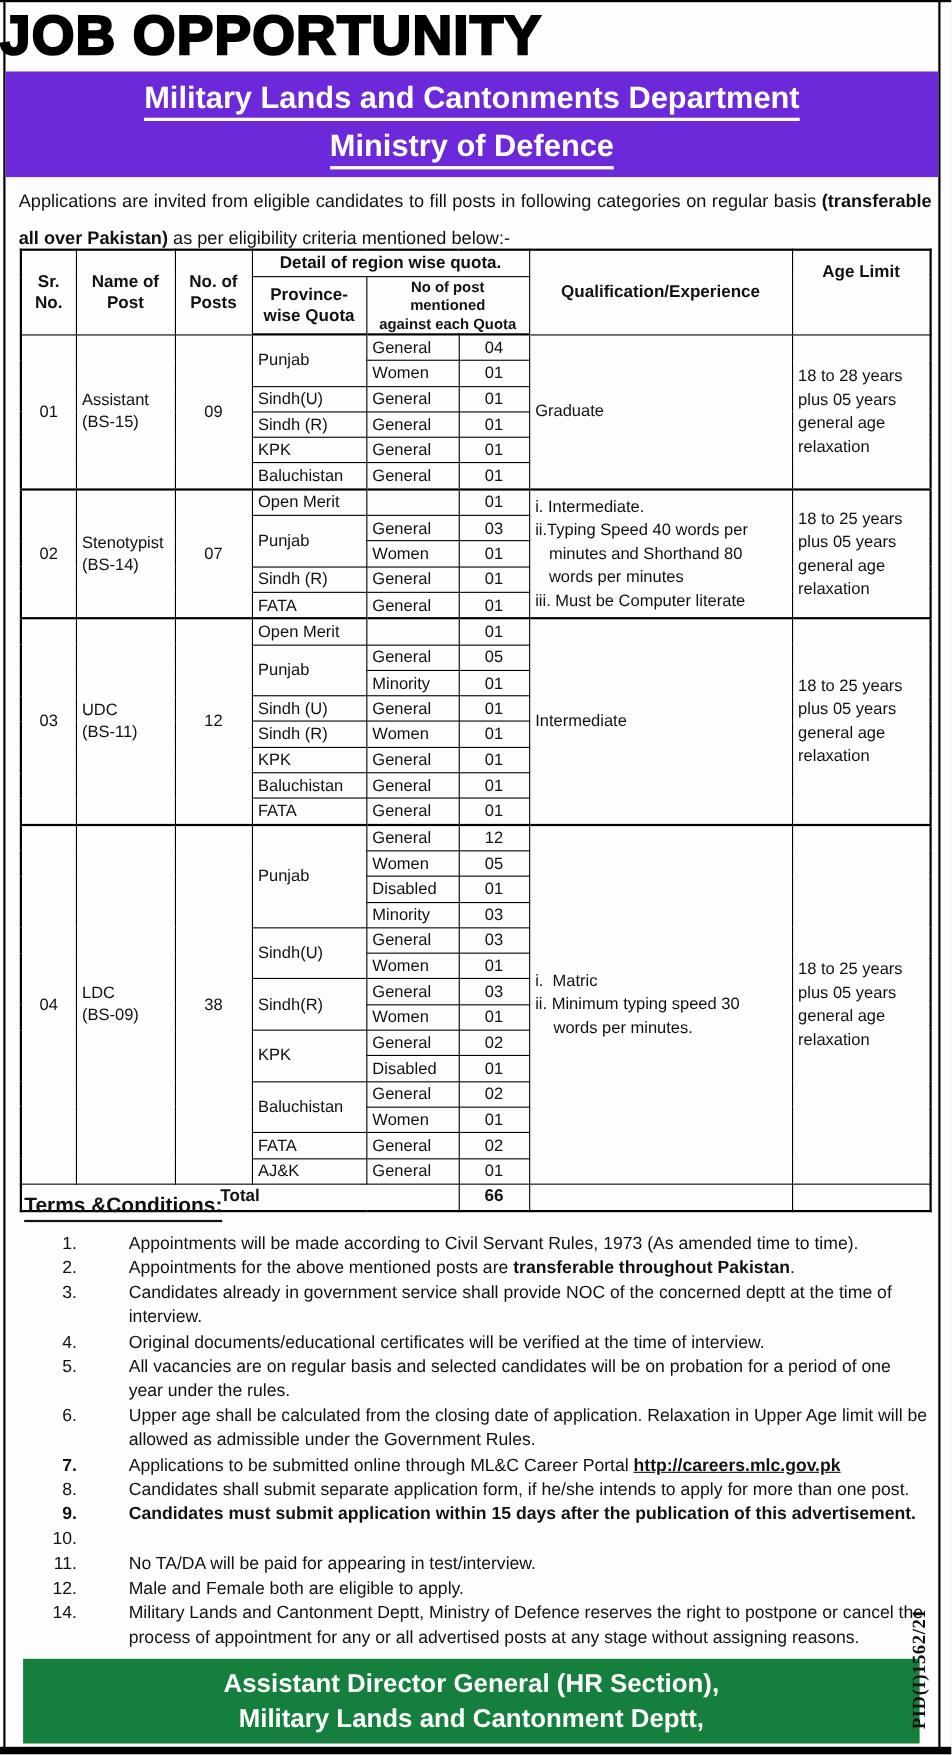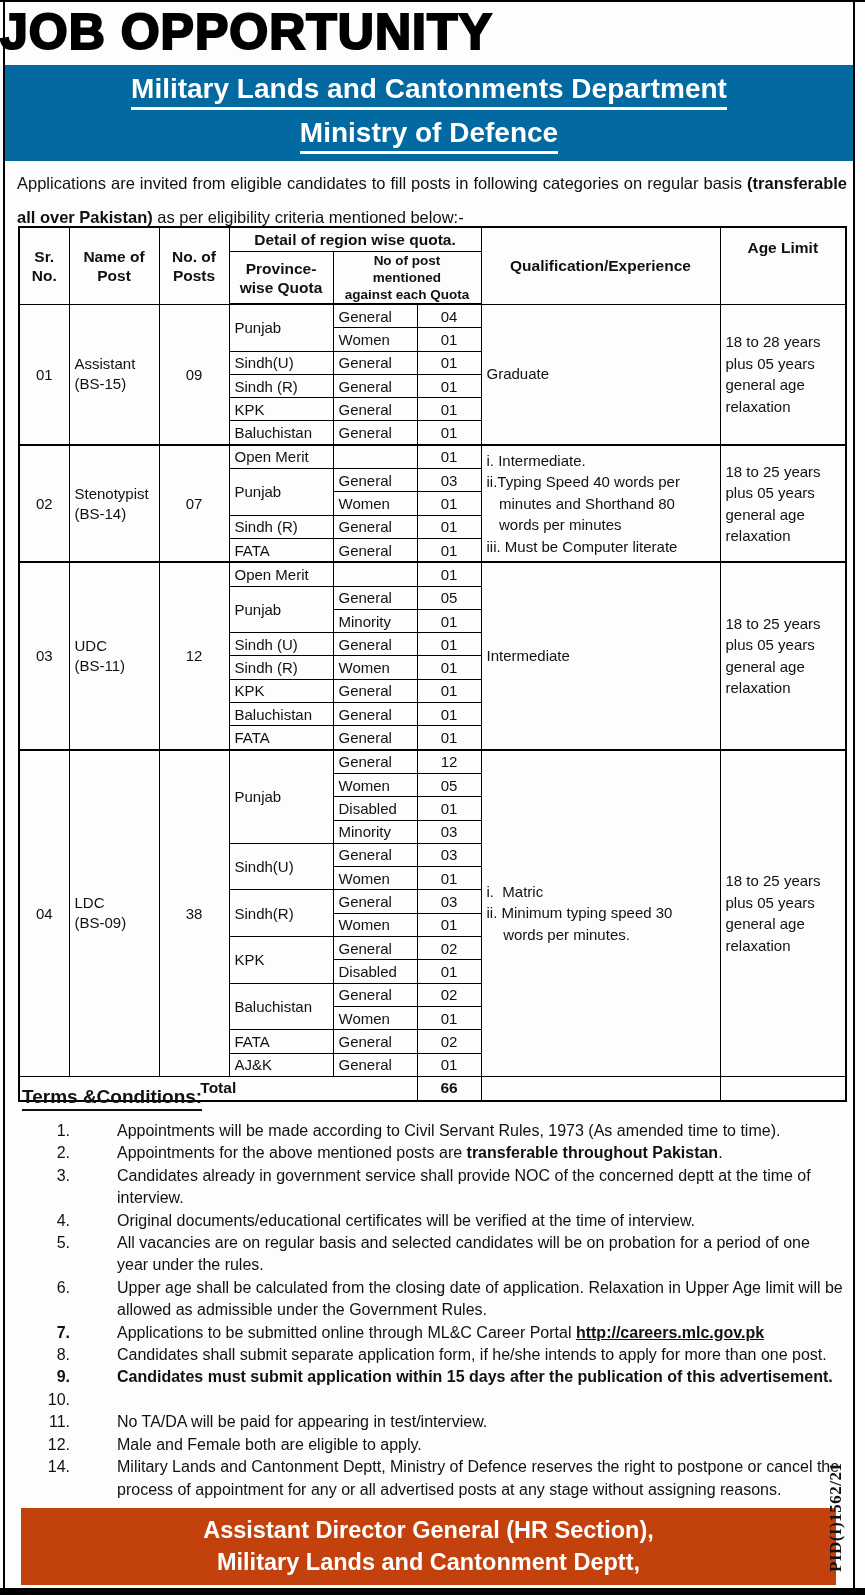--- a/index.html
+++ b/index.html
@@ -18,7 +18,7 @@
            -webkit-text-stroke:2.2px #000; }
 
   
-  .banner { position:absolute; left:5px; top:65px; width:848px; height:96px; background:#0369a1;
+  .banner { position:absolute; left:5px; top:65px; width:848px; height:96px; background:#6d28d9;
             text-align:center; color:#fff; }
   .banner-line { display:inline-block; font-weight:bold; border-bottom:3px solid #fff; padding-bottom:2px; }
   .banner-line1 { font-size:28px; margin-top:8px; }

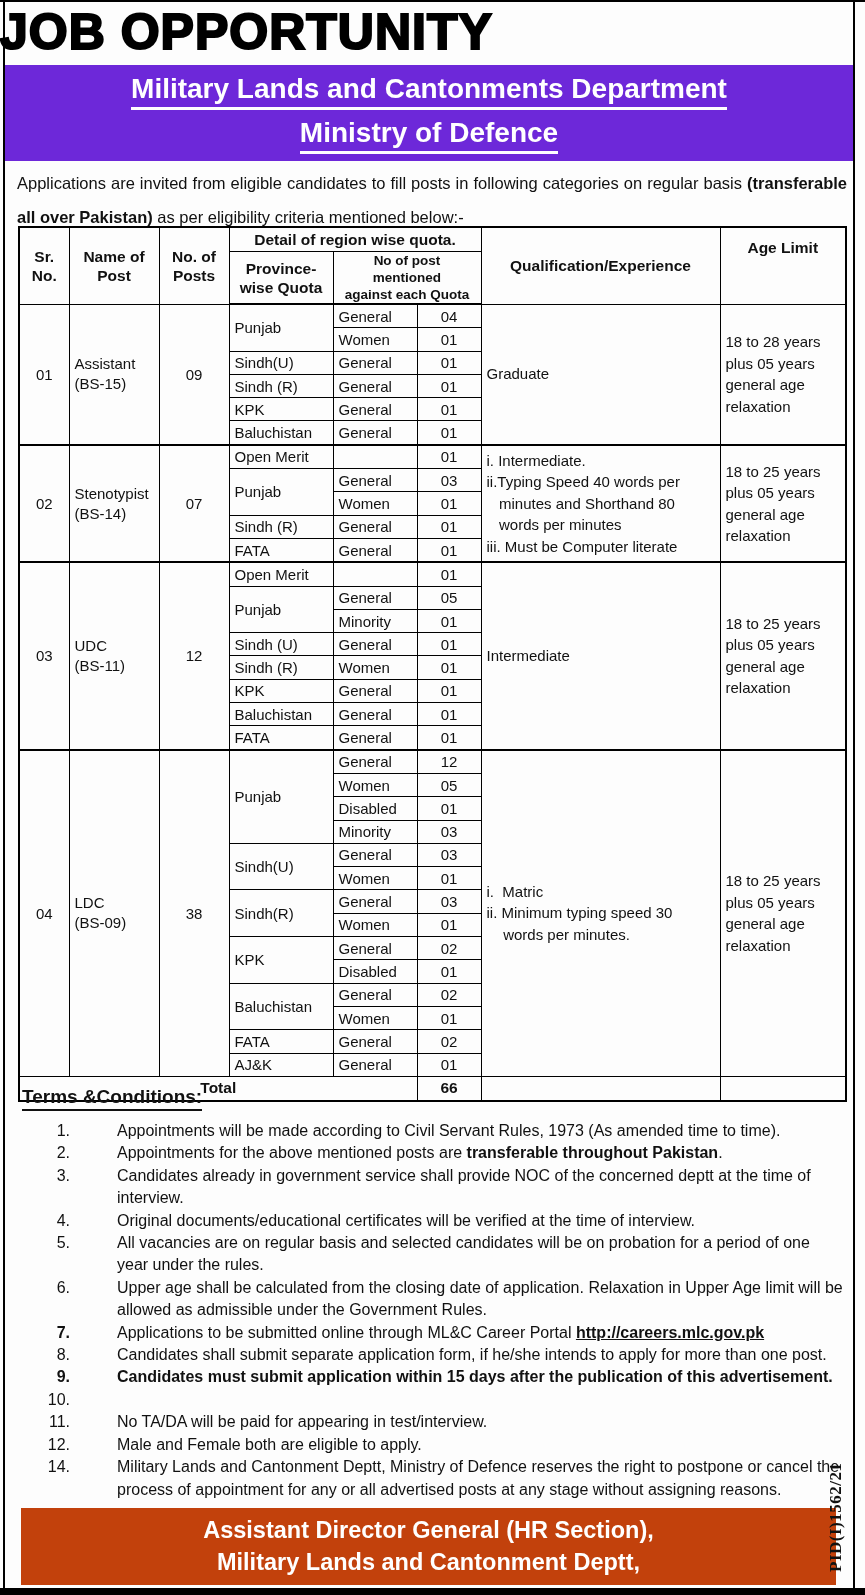--- a/index.html
+++ b/index.html
@@ -62,7 +62,7 @@
   .term-text { margin-left:47px; }
 
   
-  .sig { position:absolute; left:21px; top:1508px; width:815px; height:77px; background:#c2410c;
+  .sig { position:absolute; left:21px; top:1508px; width:815px; height:77px; background:#15803d;
          color:#fff; text-align:center; }
   .sig-line { font-weight:bold; font-size:23.5px; }
   .sig-line1 { padding-top:9px; }

